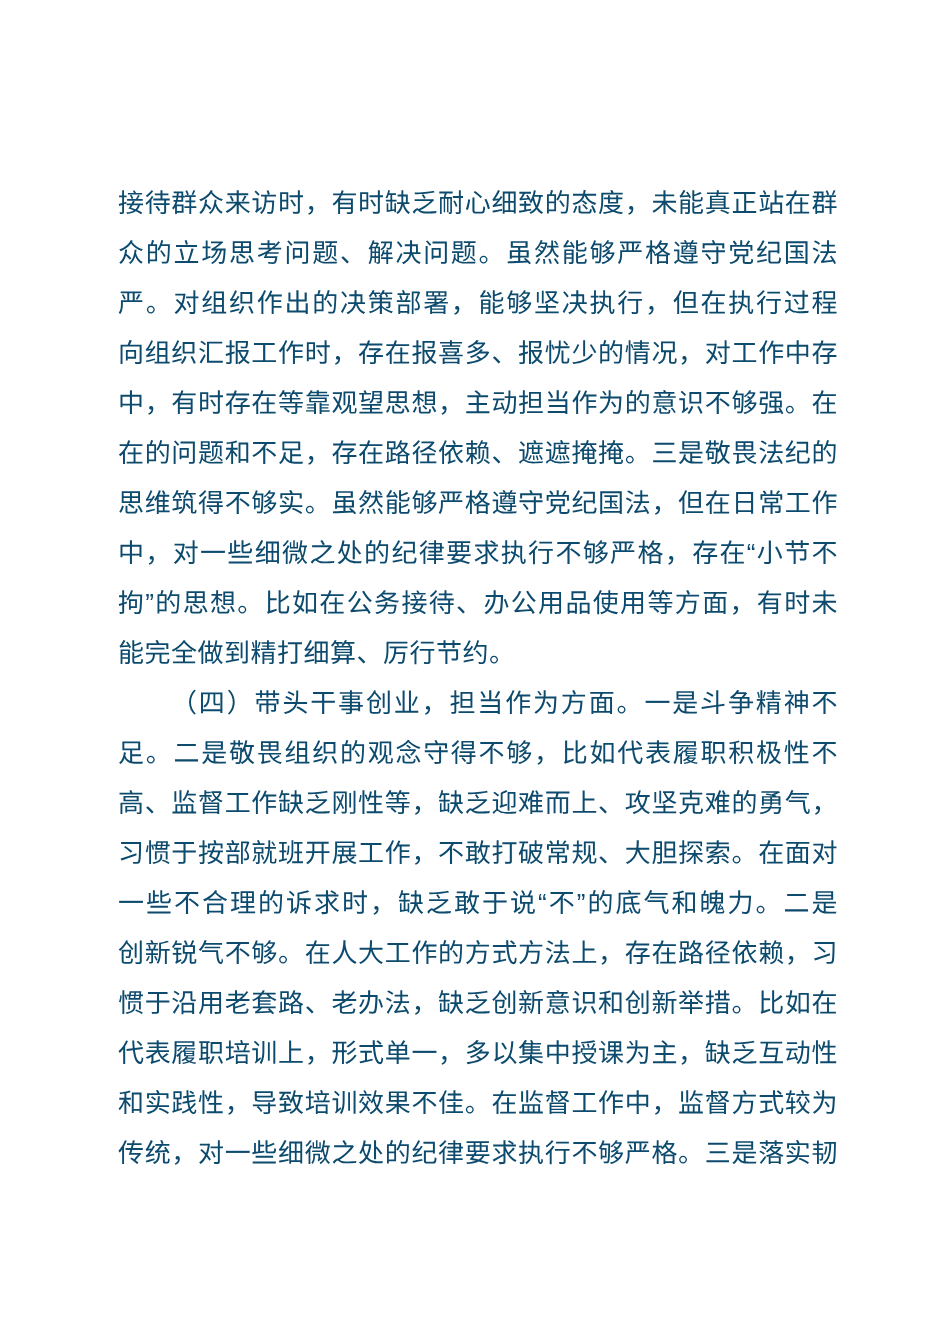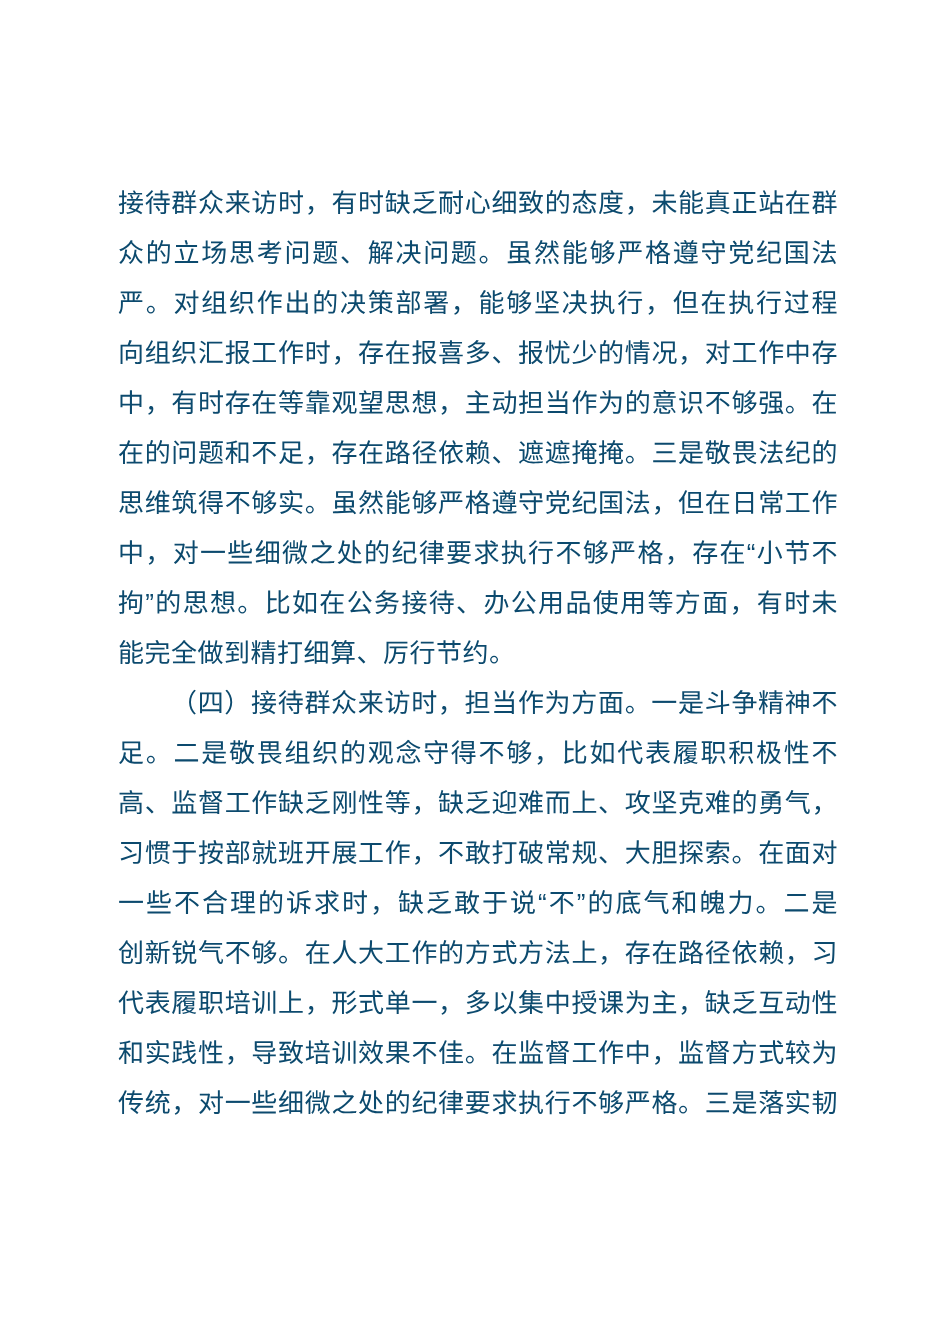--- a/index.html
+++ b/index.html
@@ -62,7 +62,7 @@
     <p class="line">中，对一些细微之处的纪律要求执行不够严格，存在“小节不</p>
     <p class="line">拘”的思想。比如在公务接待、办公用品使用等方面，有时未</p>
     <p class="line para-end">能完全做到精打细算、厉行节约。</p>
-    <p class="line indent">（四）接待群众来访时，担当作为方面。一是斗争精神不</p>
+    <p class="line indent">（四）带头干事创业，担当作为方面。一是斗争精神不</p>
     <p class="line">足。二是敬畏组织的观念守得不够，比如代表履职积极性不</p>
     <p class="line">高、监督工作缺乏刚性等，缺乏迎难而上、攻坚克难的勇气，</p>
     <p class="line">习惯于按部就班开展工作，不敢打破常规、大胆探索。在面对</p>

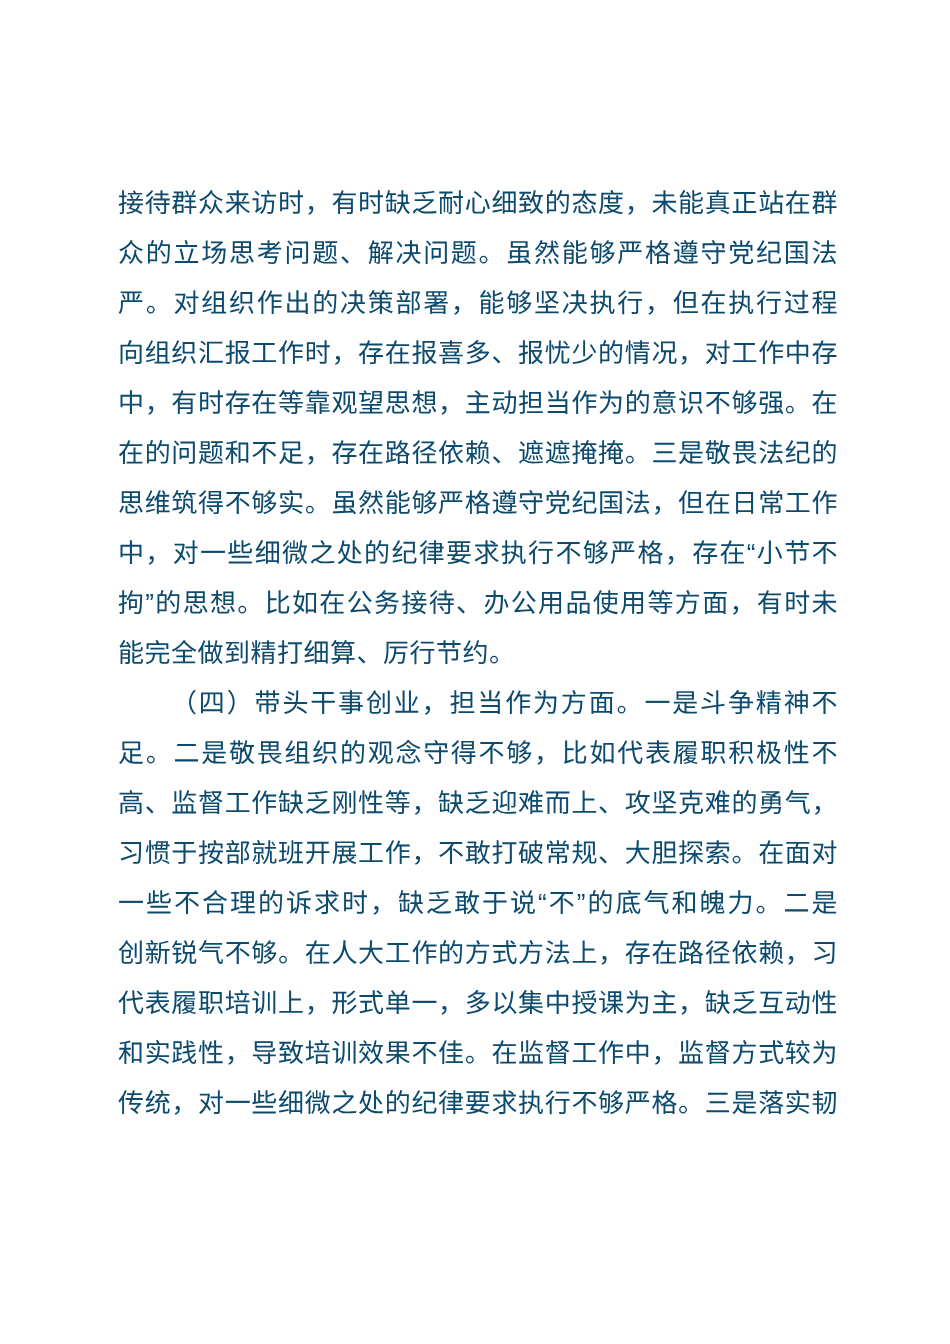--- a/index.html
+++ b/index.html
@@ -68,6 +68,7 @@
     <p class="line">习惯于按部就班开展工作，不敢打破常规、大胆探索。在面对</p>
     <p class="line">一些不合理的诉求时，缺乏敢于说“不”的底气和魄力。二是</p>
     <p class="line">创新锐气不够。在人大工作的方式方法上，存在路径依赖，习</p>
+    <p class="line">惯于沿用老套路、老办法，缺乏创新意识和创新举措。比如在</p>
     <p class="line">代表履职培训上，形式单一，多以集中授课为主，缺乏互动性</p>
     <p class="line">和实践性，导致培训效果不佳。在监督工作中，监督方式较为</p>
     <p class="line">传统，对一些细微之处的纪律要求执行不够严格。三是落实韧</p>

